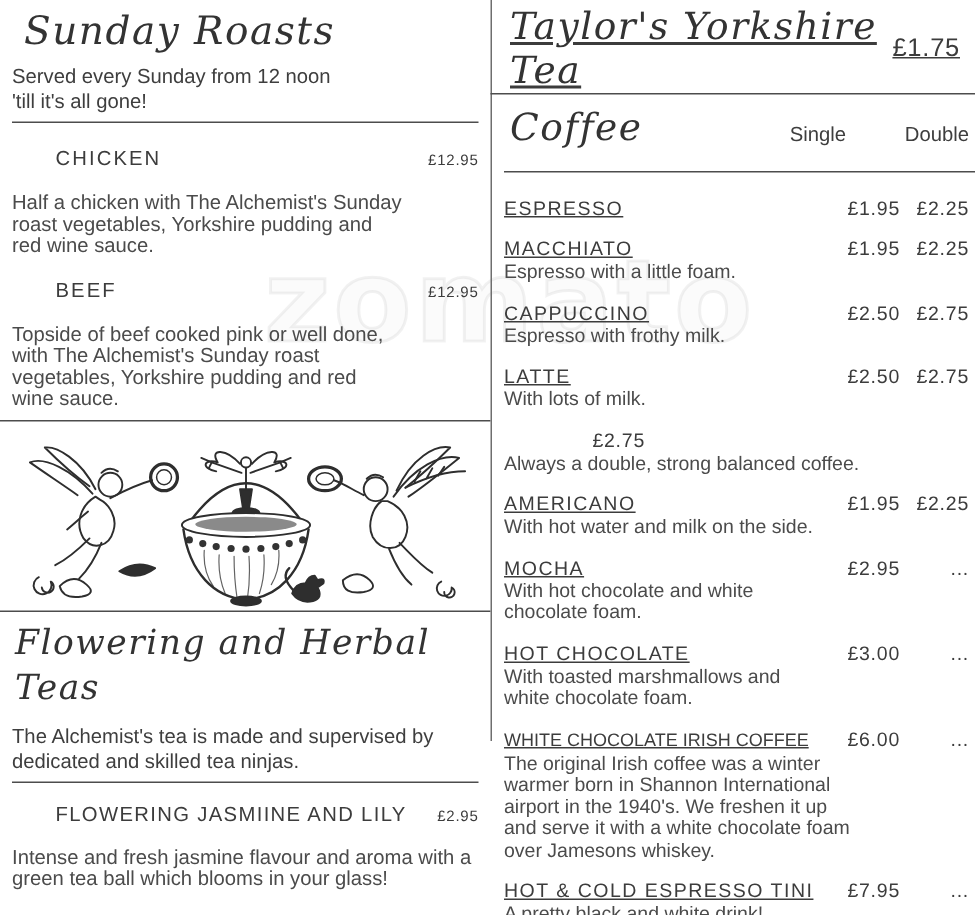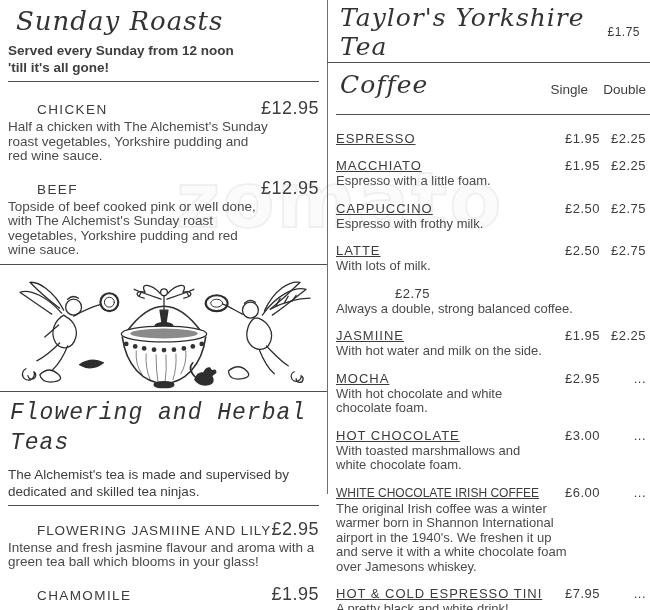--- a/index.html
+++ b/index.html
@@ -49,7 +49,7 @@
   .engraving{display:block;margin:12px auto 0 auto;}
 
   
-  .tea-head{display:flex;align-items:center;margin-top:3px;}
+  .tea-head{display:flex;align-items:center;margin-top:3px;text-decoration:underline;}
   .tea-head .script{font-size:25px;line-height:29px;margin-left:4px;}
   .tea-price{margin-left:auto;font-size:12px;letter-spacing:.5px;padding-right:6px;}
   .coffee-head{display:flex;align-items:flex-end;margin-top:7px;}

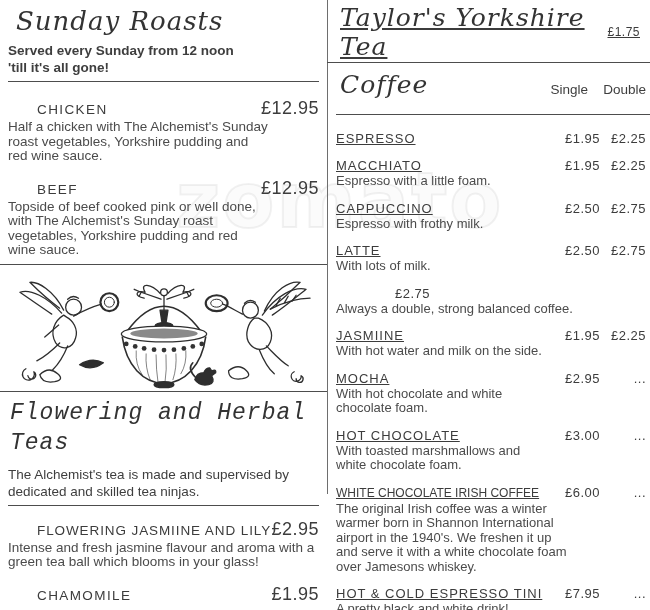--- a/index.html
+++ b/index.html
@@ -51,7 +51,7 @@
   
   .tea-head{display:flex;align-items:center;margin-top:3px;text-decoration:underline;}
   .tea-head .script{font-size:25px;line-height:29px;margin-left:4px;}
-  .tea-price{margin-left:auto;font-size:12px;letter-spacing:.5px;padding-right:6px;}
+  .tea-price{margin-left:auto;font-size:17px;letter-spacing:.5px;padding-right:6px;}
   .coffee-head{display:flex;align-items:flex-end;margin-top:7px;}
   .coffee-head .script{font-size:25px;line-height:30px;margin-left:4px;}
   .colhdrs{margin-left:auto;display:flex;padding-bottom:3px;}

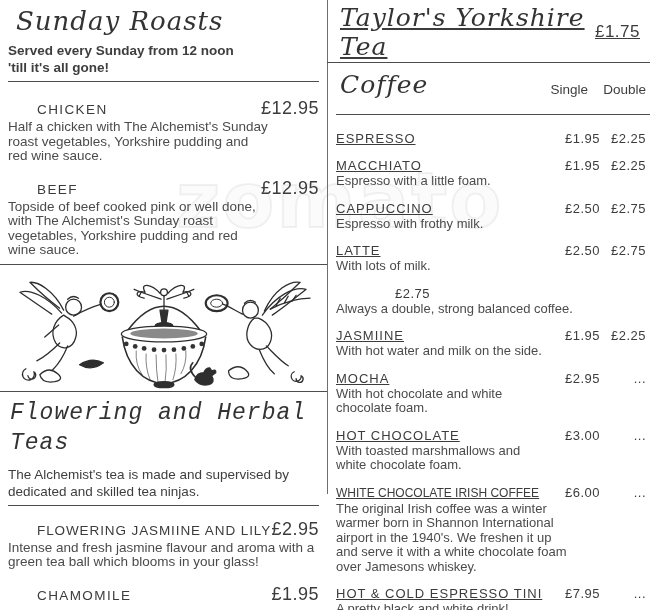--- a/index.html
+++ b/index.html
@@ -32,7 +32,7 @@
   .bleed-r2{margin-right:-4px;}
 
   .intro{font-size:13.5px;line-height:17px;color:#3e3e3e;white-space:pre-line;}
-  .intro1{margin-top:6px;font-weight:bold;}
+  .intro1{margin-top:6px;}
   .intro2{margin-top:8px;}
   .hr1{margin-top:5px;}
   .hr2{margin-top:6px;}

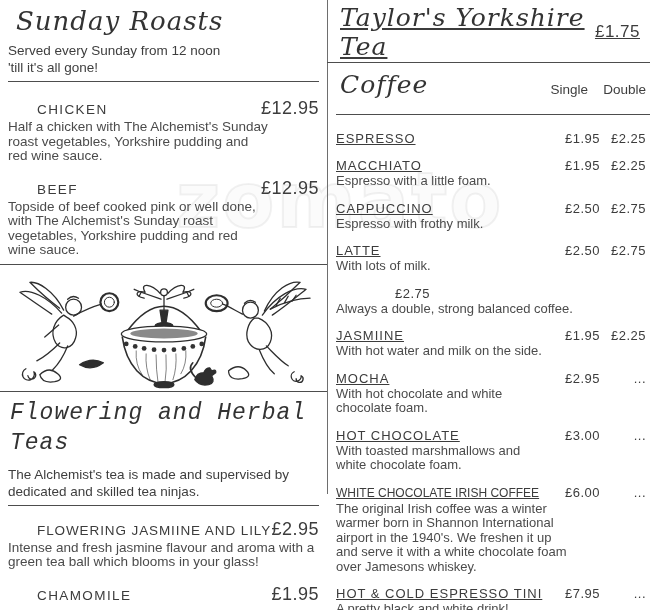--- a/index.html
+++ b/index.html
@@ -54,7 +54,7 @@
   .tea-price{margin-left:auto;font-size:17px;letter-spacing:.5px;padding-right:6px;}
   .coffee-head{display:flex;align-items:flex-end;margin-top:7px;}
   .coffee-head .script{font-size:25px;line-height:30px;margin-left:4px;}
-  .colhdrs{margin-left:auto;display:flex;padding-bottom:3px;}
+  .colhdrs{margin-left:auto;display:flex;padding-bottom:3px;gap:24px;}
   .colhdr{font-size:13.5px;color:#3e3e3e;text-align:right;}
   .colhdr.single{width:56px;}
   .colhdr.double{width:58px;}

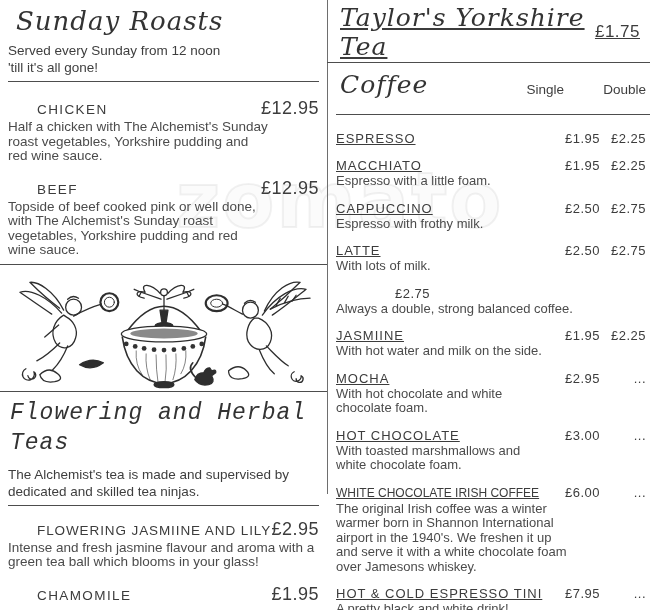--- a/index.html
+++ b/index.html
@@ -43,7 +43,7 @@
   .ritem.first{margin-top:16px;}
   .rhead{display:flex;justify-content:space-between;align-items:baseline;}
   .rname{font-size:13.5px;line-height:15px;letter-spacing:1.4px;color:#3c3c3c;margin-left:29px;}
-  .rprice{font-size:18px;letter-spacing:.5px;color:#3c3c3c;white-space:nowrap;}
+  .rprice{font-size:10px;letter-spacing:.5px;color:#3c3c3c;white-space:nowrap;}
   .rdesc{margin-top:1px;font-size:13.5px;line-height:14.5px;color:#4b4b4b;white-space:pre-line;}
 
   .engraving{display:block;margin:12px auto 0 auto;}

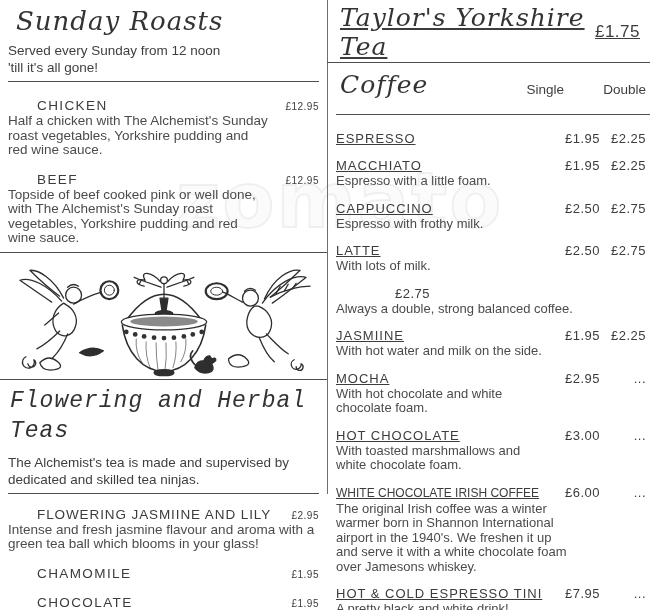--- a/index.html
+++ b/index.html
@@ -44,7 +44,7 @@
   .rhead{display:flex;justify-content:space-between;align-items:baseline;}
   .rname{font-size:13.5px;line-height:15px;letter-spacing:1.4px;color:#3c3c3c;margin-left:29px;}
   .rprice{font-size:10px;letter-spacing:.5px;color:#3c3c3c;white-space:nowrap;}
-  .rdesc{margin-top:1px;font-size:13.5px;line-height:14.5px;color:#4b4b4b;white-space:pre-line;}
+  .rdesc{margin-top:15px;font-size:13.5px;line-height:14.5px;color:#4b4b4b;white-space:pre-line;}
 
   .engraving{display:block;margin:12px auto 0 auto;}
 

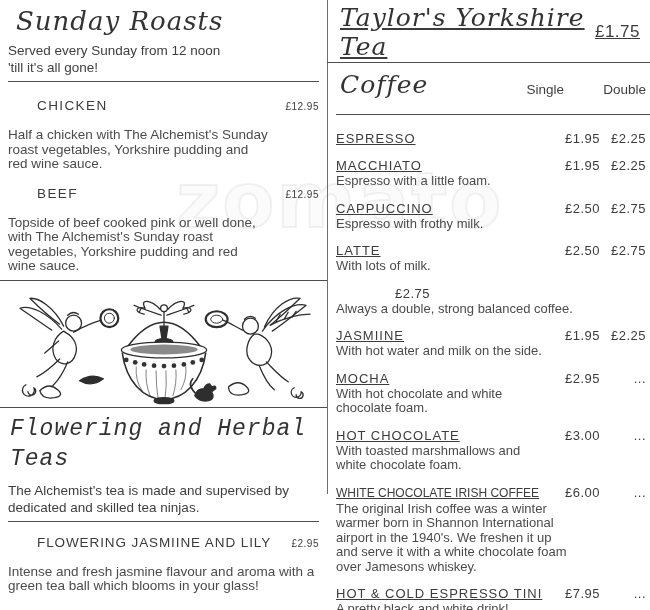--- a/index.html
+++ b/index.html
@@ -264,7 +264,7 @@
 
     <div class="citem">
       <div class="chead">
-        <span class="cname">JASMIINE</span>
+        <span class="cname">AMERICANO</span>
         <span class="cprice csingle">£1.95</span>
         <span class="cprice cdouble">£2.25</span>
       </div>

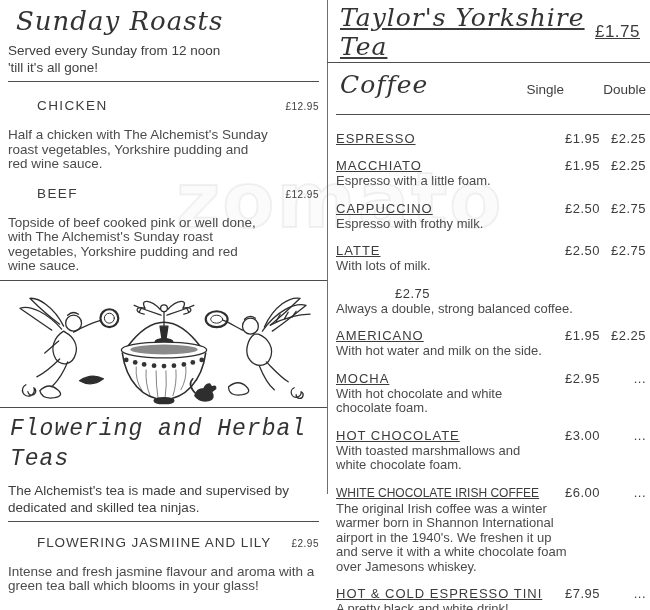--- a/index.html
+++ b/index.html
@@ -24,7 +24,7 @@
     color:#333;letter-spacing:1px;margin:0;
   }
   h1.script{font-size:26px;line-height:30px;margin:6px 0 0 8px;}
-  h2.script{font-size:23px;line-height:30px;margin:6px 0 0 2px;font-family:Liberation Mono, monospace;}
+  h2.script{font-size:23px;line-height:30px;margin:6px 0 0 2px;}
 
   .rule{border:0;border-top:1px solid #4d4d4d;margin:0;}
   .bleed-l{margin-left:-8px;margin-right:-8px;}

